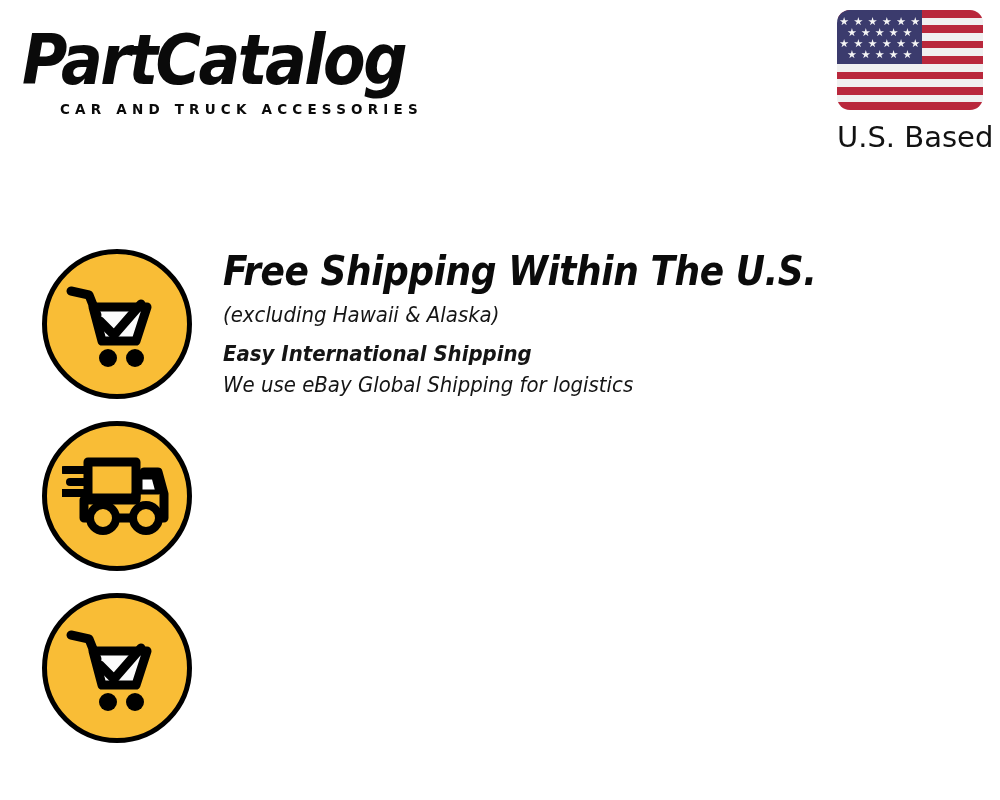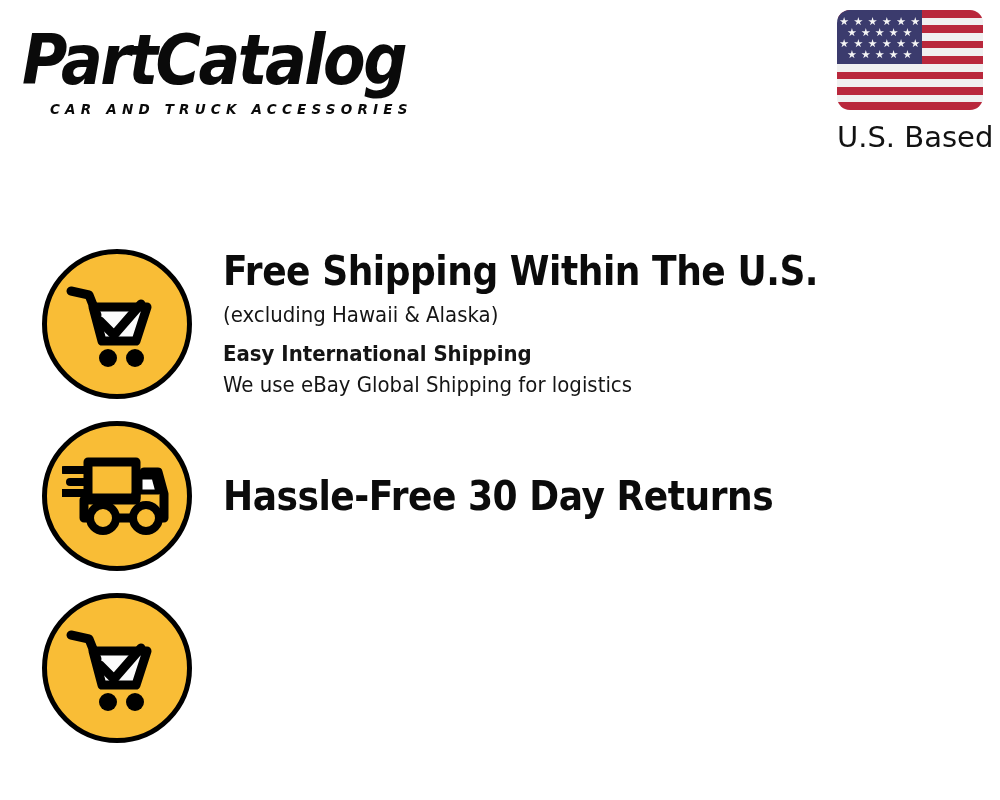--- a/index.html
+++ b/index.html
@@ -31,12 +31,11 @@
   .logo-sub {
     font-family:"DejaVu Sans", sans-serif;
     font-weight:700;
-    font-style:italic;
     font-size:13.5px;
     letter-spacing:5.2px;
     color:#0a0a0a;
     margin-top:11px;
-    margin-left:28px;
+    margin-left:38px;
     white-space:nowrap;
   }
 

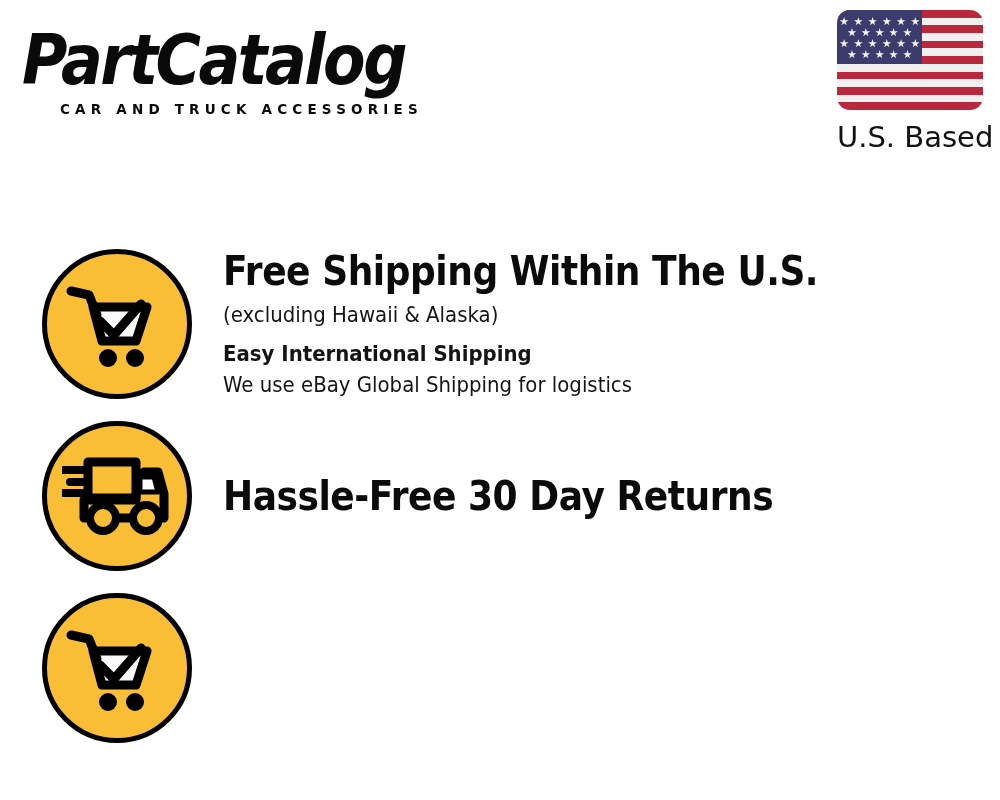--- a/index.html
+++ b/index.html
@@ -75,7 +75,7 @@
 
   
   .features { position:absolute; left:0; top:238px; width:1000px; }
-  .feature-row { position:relative; display:flex; align-items:center; }
+  .feature-row { position:relative; display:flex; align-items:center;font-style:italic; }
   .row-1 { height:172px; }
   .row-2 { height:172px; }
   .row-3 { height:172px; }

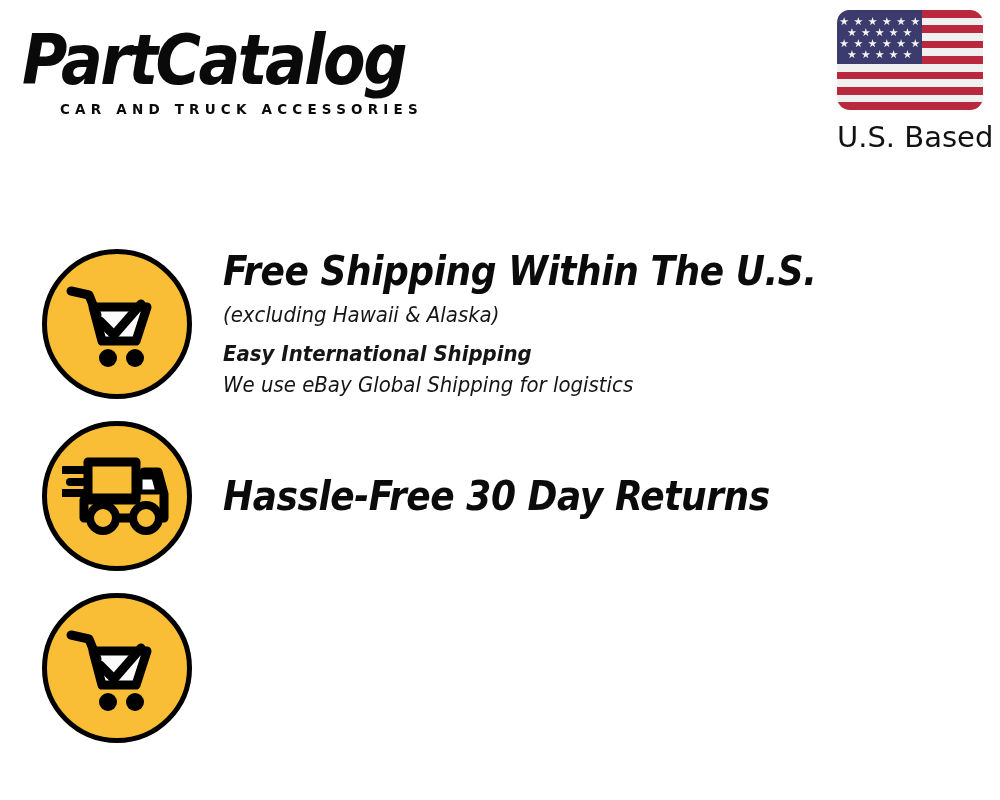--- a/index.html
+++ b/index.html
@@ -221,9 +221,6 @@
           <path d="M0 43 L24 43" stroke="#000" stroke-width="8" stroke-linecap="round"></path>
         </svg>
       </div>
-      <div class="feature-text">
-        <div class="headline">Hassle-Free 30 Day Returns</div>
-      </div>
     </div>
 
     <div class="feature-row row-3">

